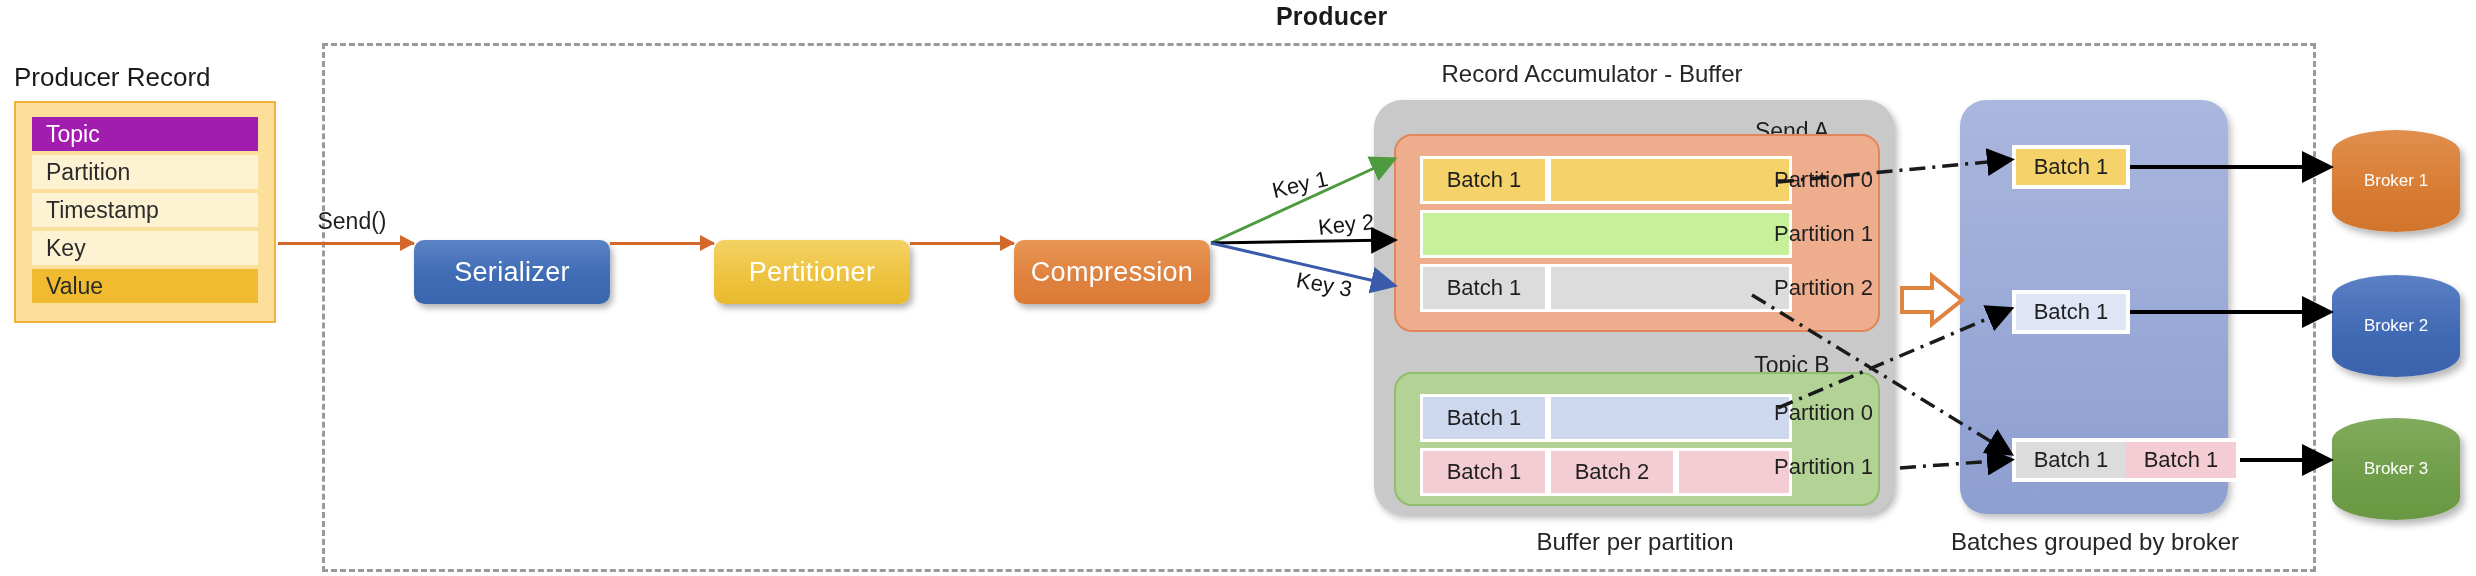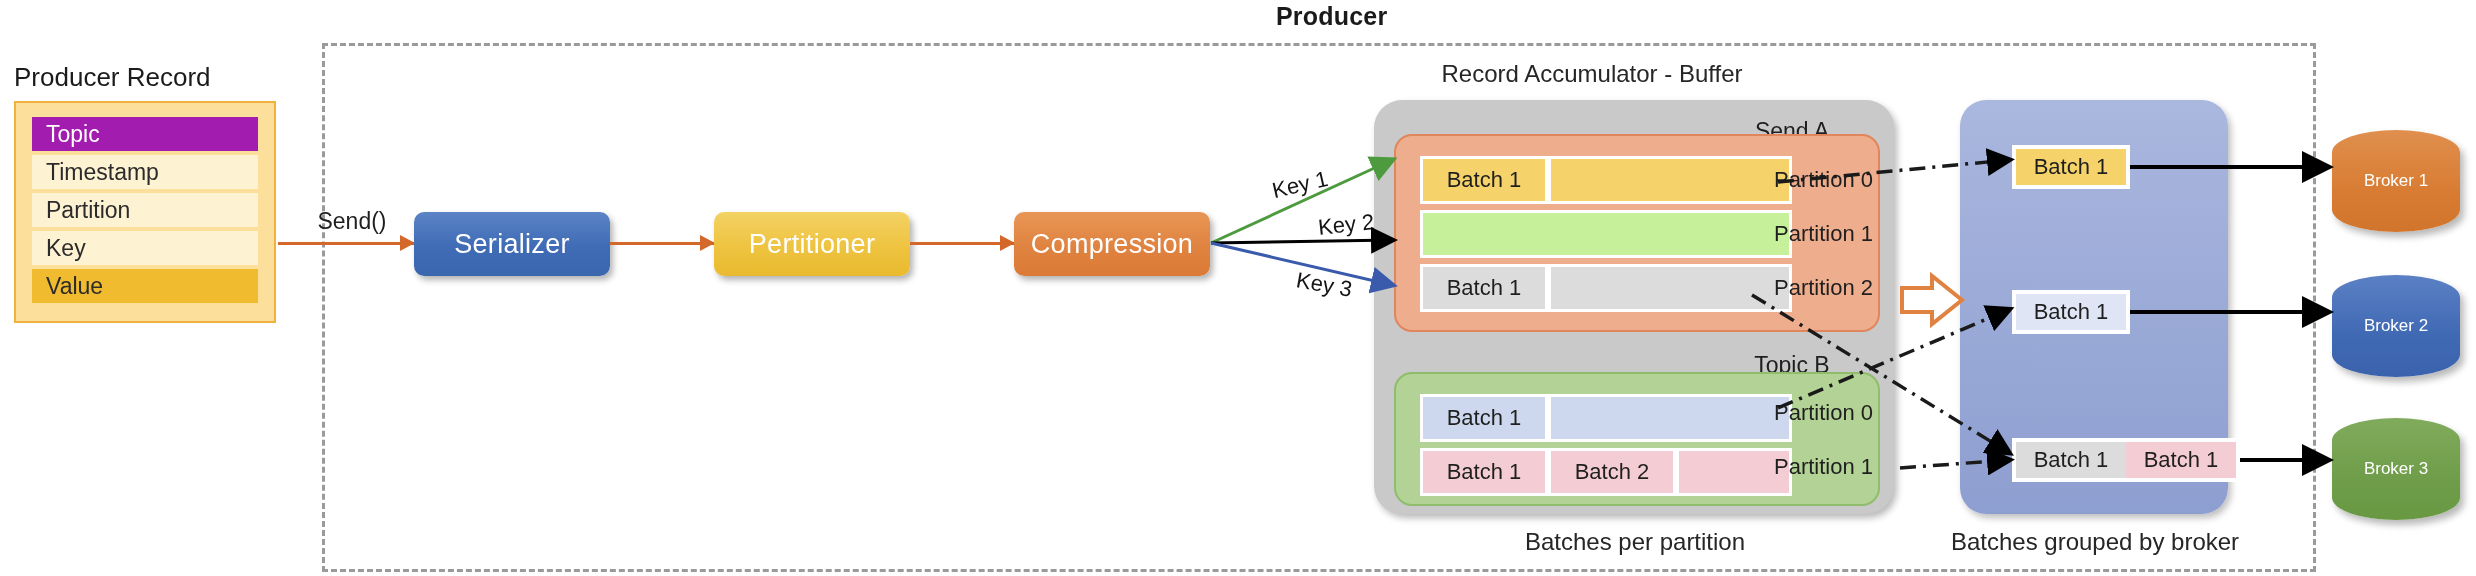--- a/index.html
+++ b/index.html
@@ -159,8 +159,8 @@
   <div class="abs prec-title">Producer Record</div>
   <div class="abs prec-box">
     <div class="prec-row hi">Topic</div>
+    <div class="prec-row norm">Partition</div>
     <div class="prec-row norm">Timestamp</div>
-    <div class="prec-row norm">Partition</div>
     <div class="prec-row norm">Key</div>
     <div class="prec-row hi2">Value</div>
   </div>

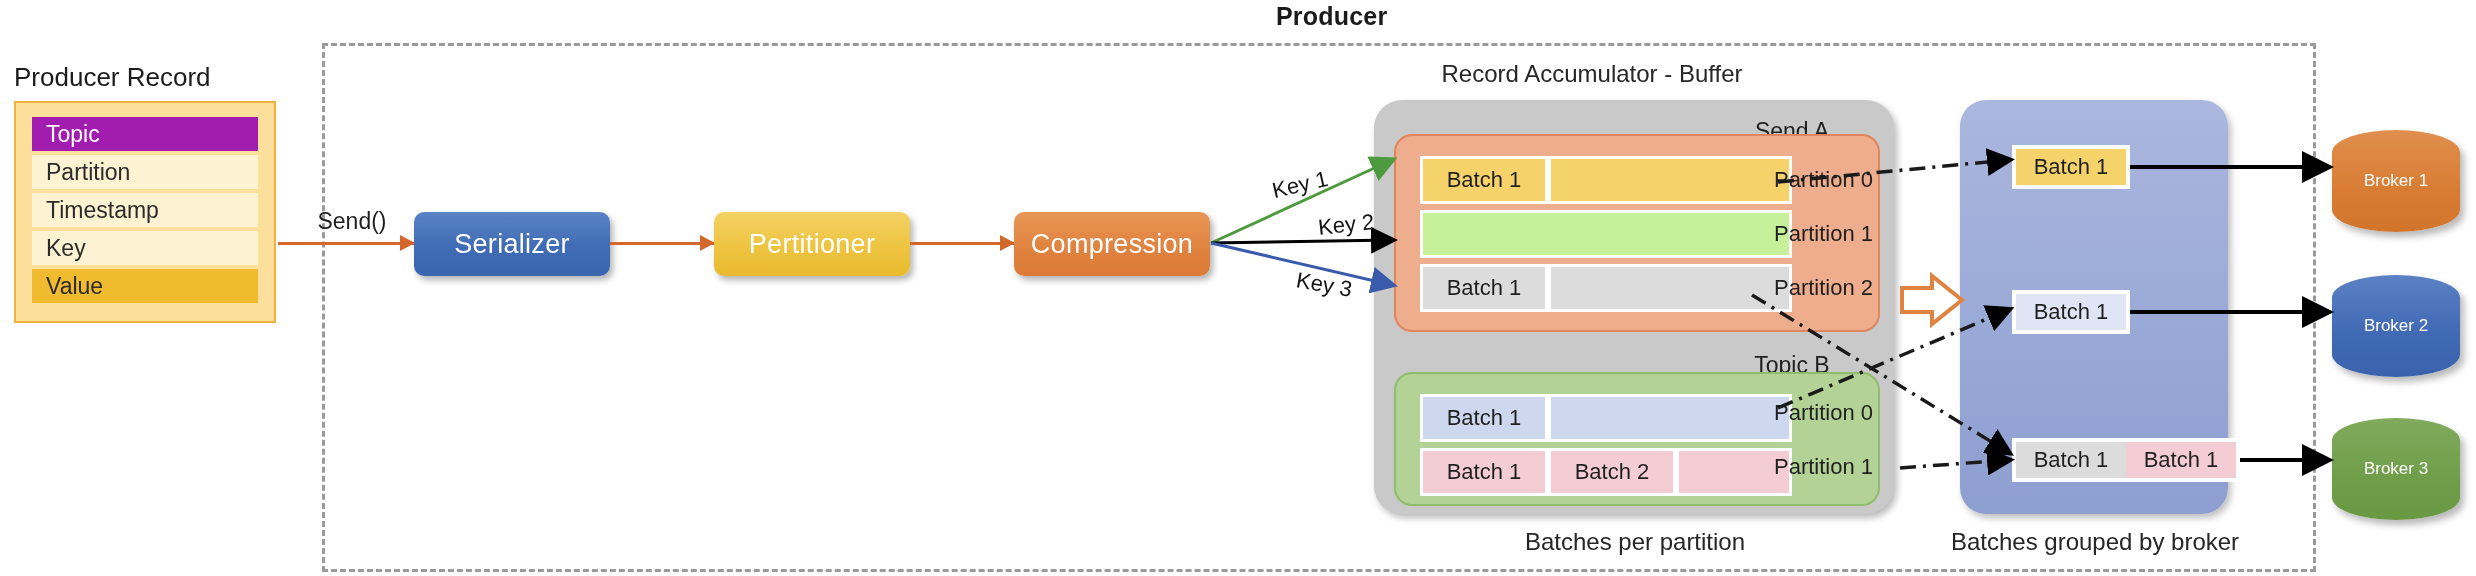--- a/index.html
+++ b/index.html
@@ -58,6 +58,7 @@
     height:64px; border-radius:10px; color:#ffffff;
     font-size:27px; letter-spacing:.3px;
     box-shadow:3px 4px 6px rgba(0,0,0,.30);
+    margin-top:28px;
   }
   .pill.serializer{left:414px; top:212px; width:196px;
     background:linear-gradient(180deg,#5b83c6 0%,#3f6cb5 55%,#3a66ae 100%);}

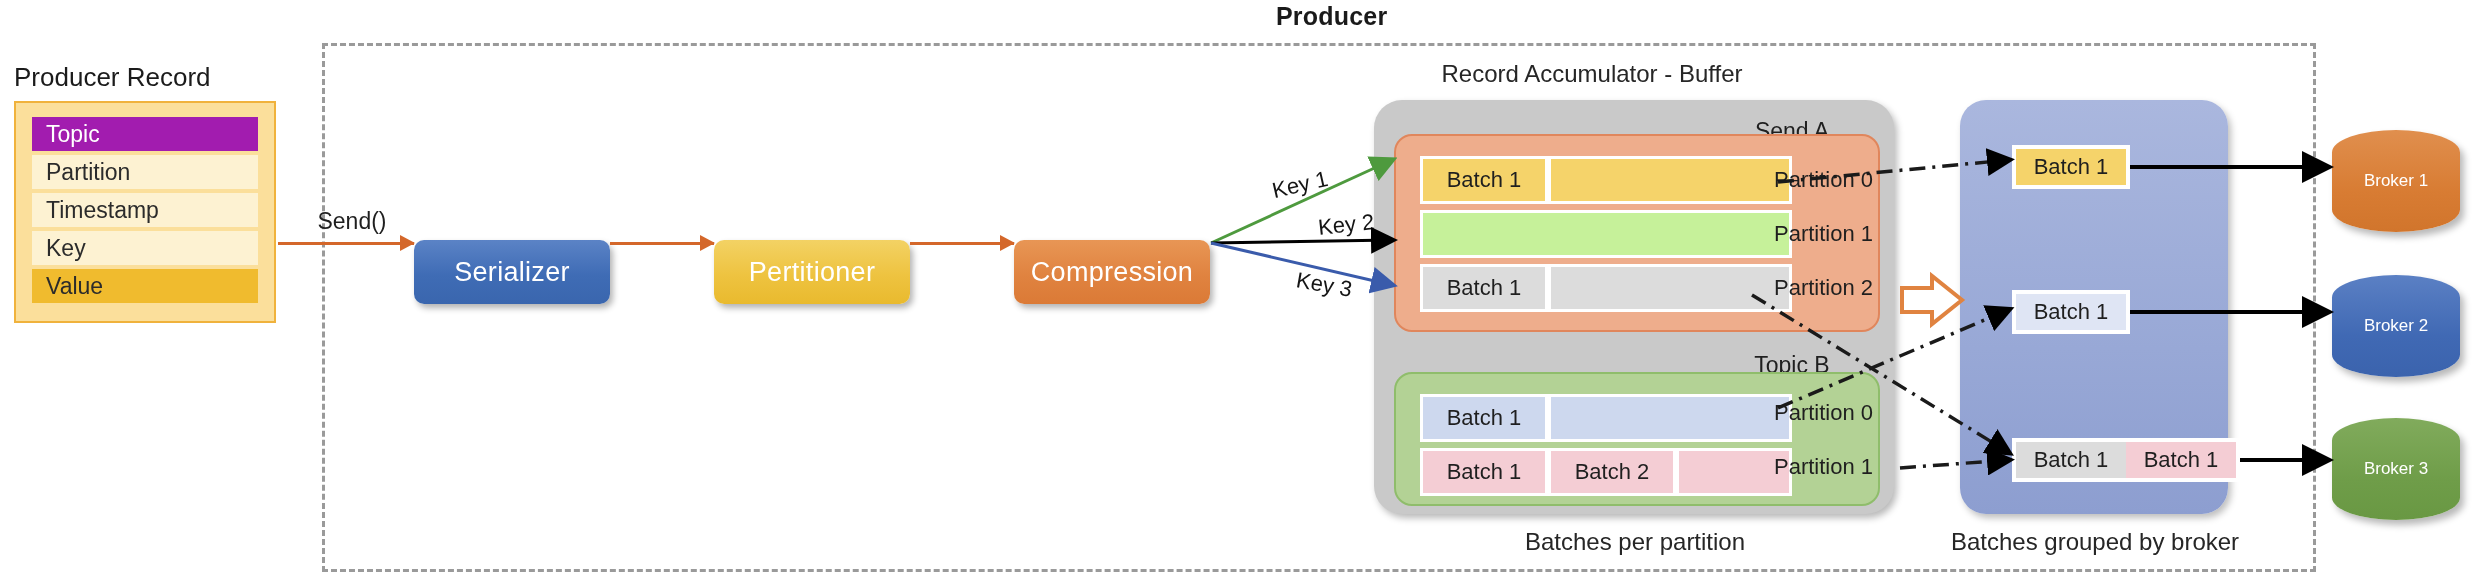--- a/index.html
+++ b/index.html
@@ -240,7 +240,7 @@
   <div class="abs part-label" style="left:1774px;top:400px;">Partition 0</div>
   <div class="abs part-label" style="left:1774px;top:454px;">Partition 1</div>
 
-  <div class="abs plain-label bufferper-label">Batches per partition</div>
+  <div class="abs plain-label bufferper-label">Buffer per partition</div>
 
   <div class="abs plain-label sender-title">Sender Thread</div>
   <div class="abs sender-box"></div>

